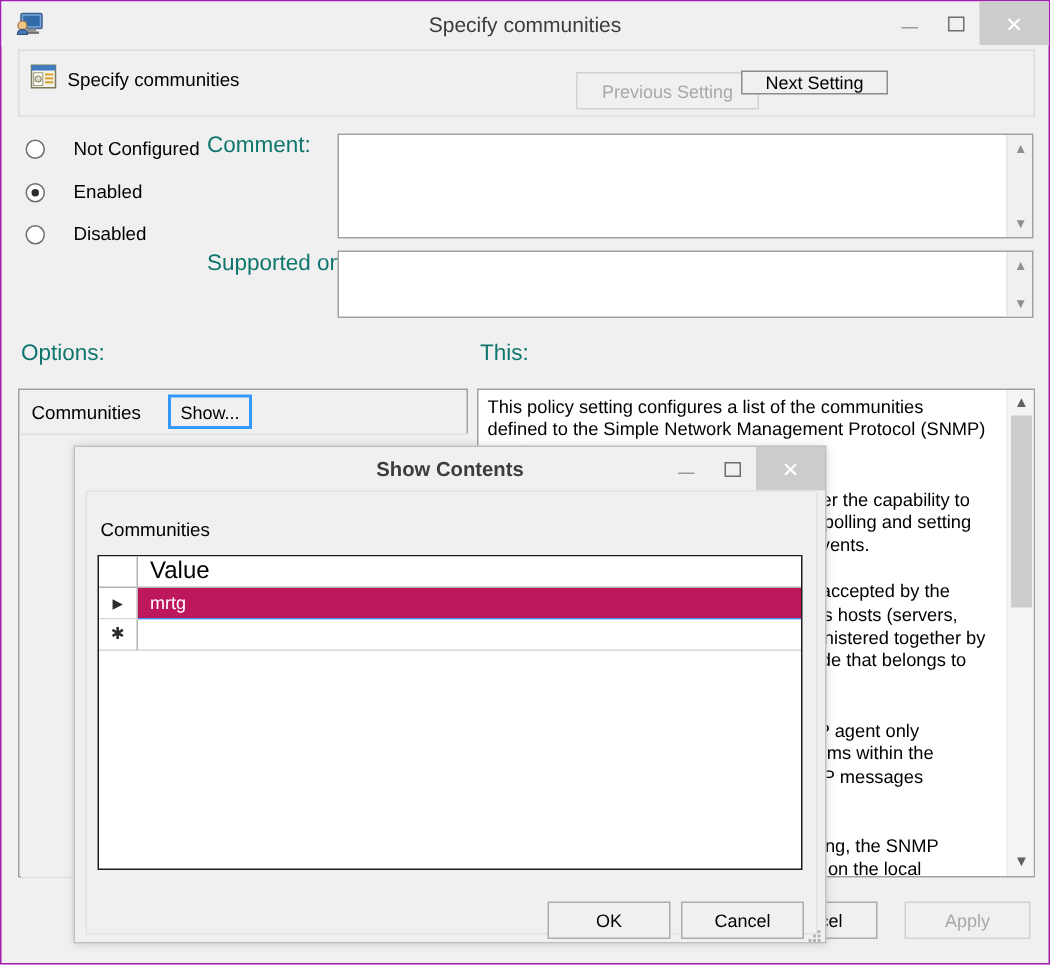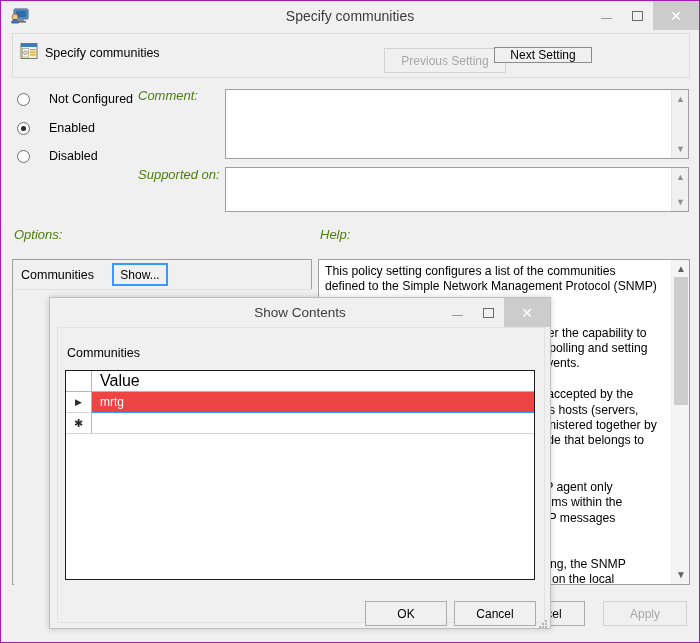--- a/index.html
+++ b/index.html
@@ -174,9 +174,8 @@
   
   .field-label {
     position: absolute;
-    font-size: 13px;
-    color: #4d7c0f;
-    font-style: italic;
+    font-size: 15px;
+    color: #0f766e;
   }
   #comment-label { left: 137px; top: 87px; }
   #supported-label { left: 137px; top: 166px; }

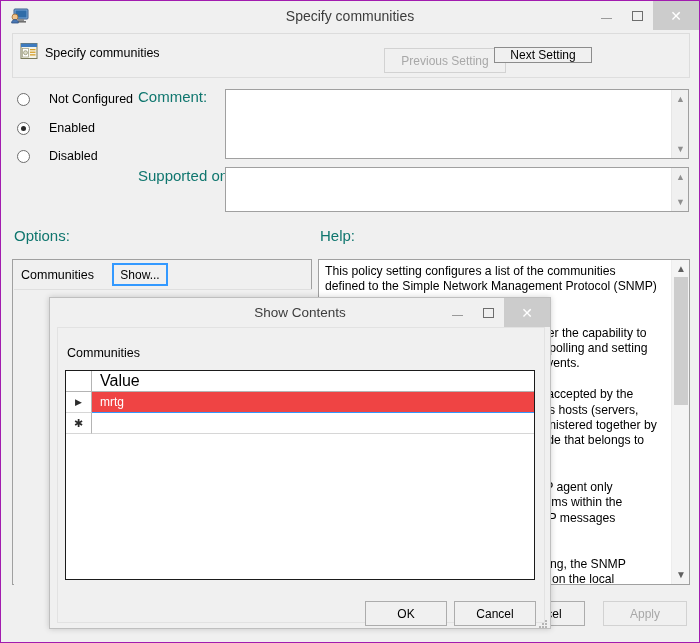--- a/index.html
+++ b/index.html
@@ -519,7 +519,7 @@
   </div>
 
   <div class="field-label" id="options-label">Options:</div>
-  <div class="field-label" id="help-label">Help:</div>
+  <div class="field-label" id="help-label">This:</div>
 
   <div id="options-panel">
     <div id="communities-label">Communities</div>

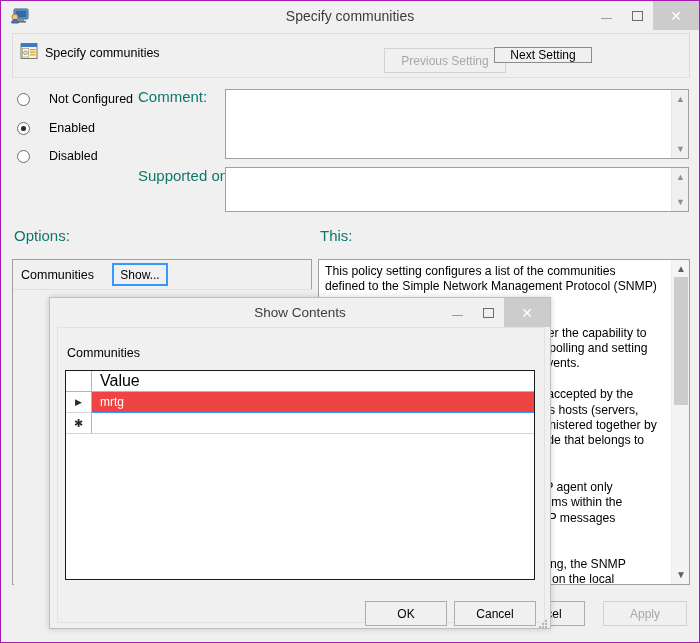--- a/index.html
+++ b/index.html
@@ -330,6 +330,7 @@
     line-height: 29px;
     font-size: 13.5px;
     color: #3c3c3c;
+    font-weight: bold;
   }
   .m-wbtns {
     position: absolute;

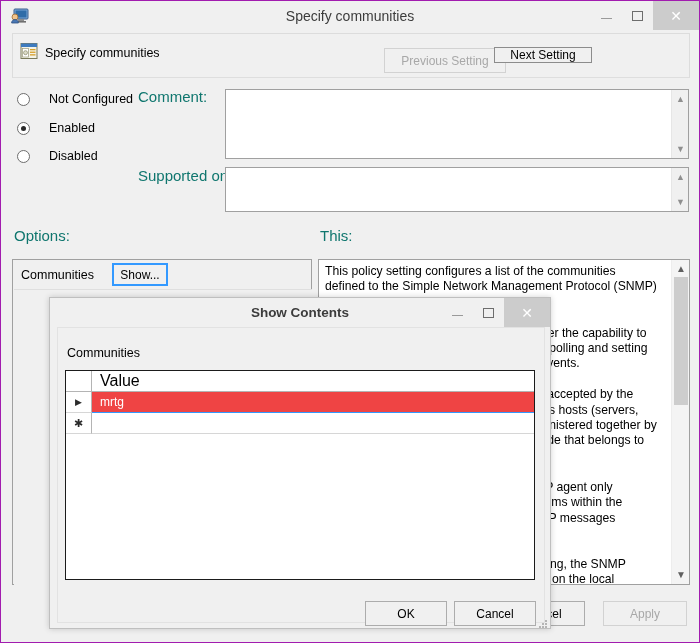--- a/index.html
+++ b/index.html
@@ -416,7 +416,7 @@
     box-sizing: border-box;
   }
   .grid-row.selected .row-cell {
-    background: #ef4444;
+    background: #be185d;
     color: #ffffff;
     border-bottom: 1px solid #3399ff;
   }

